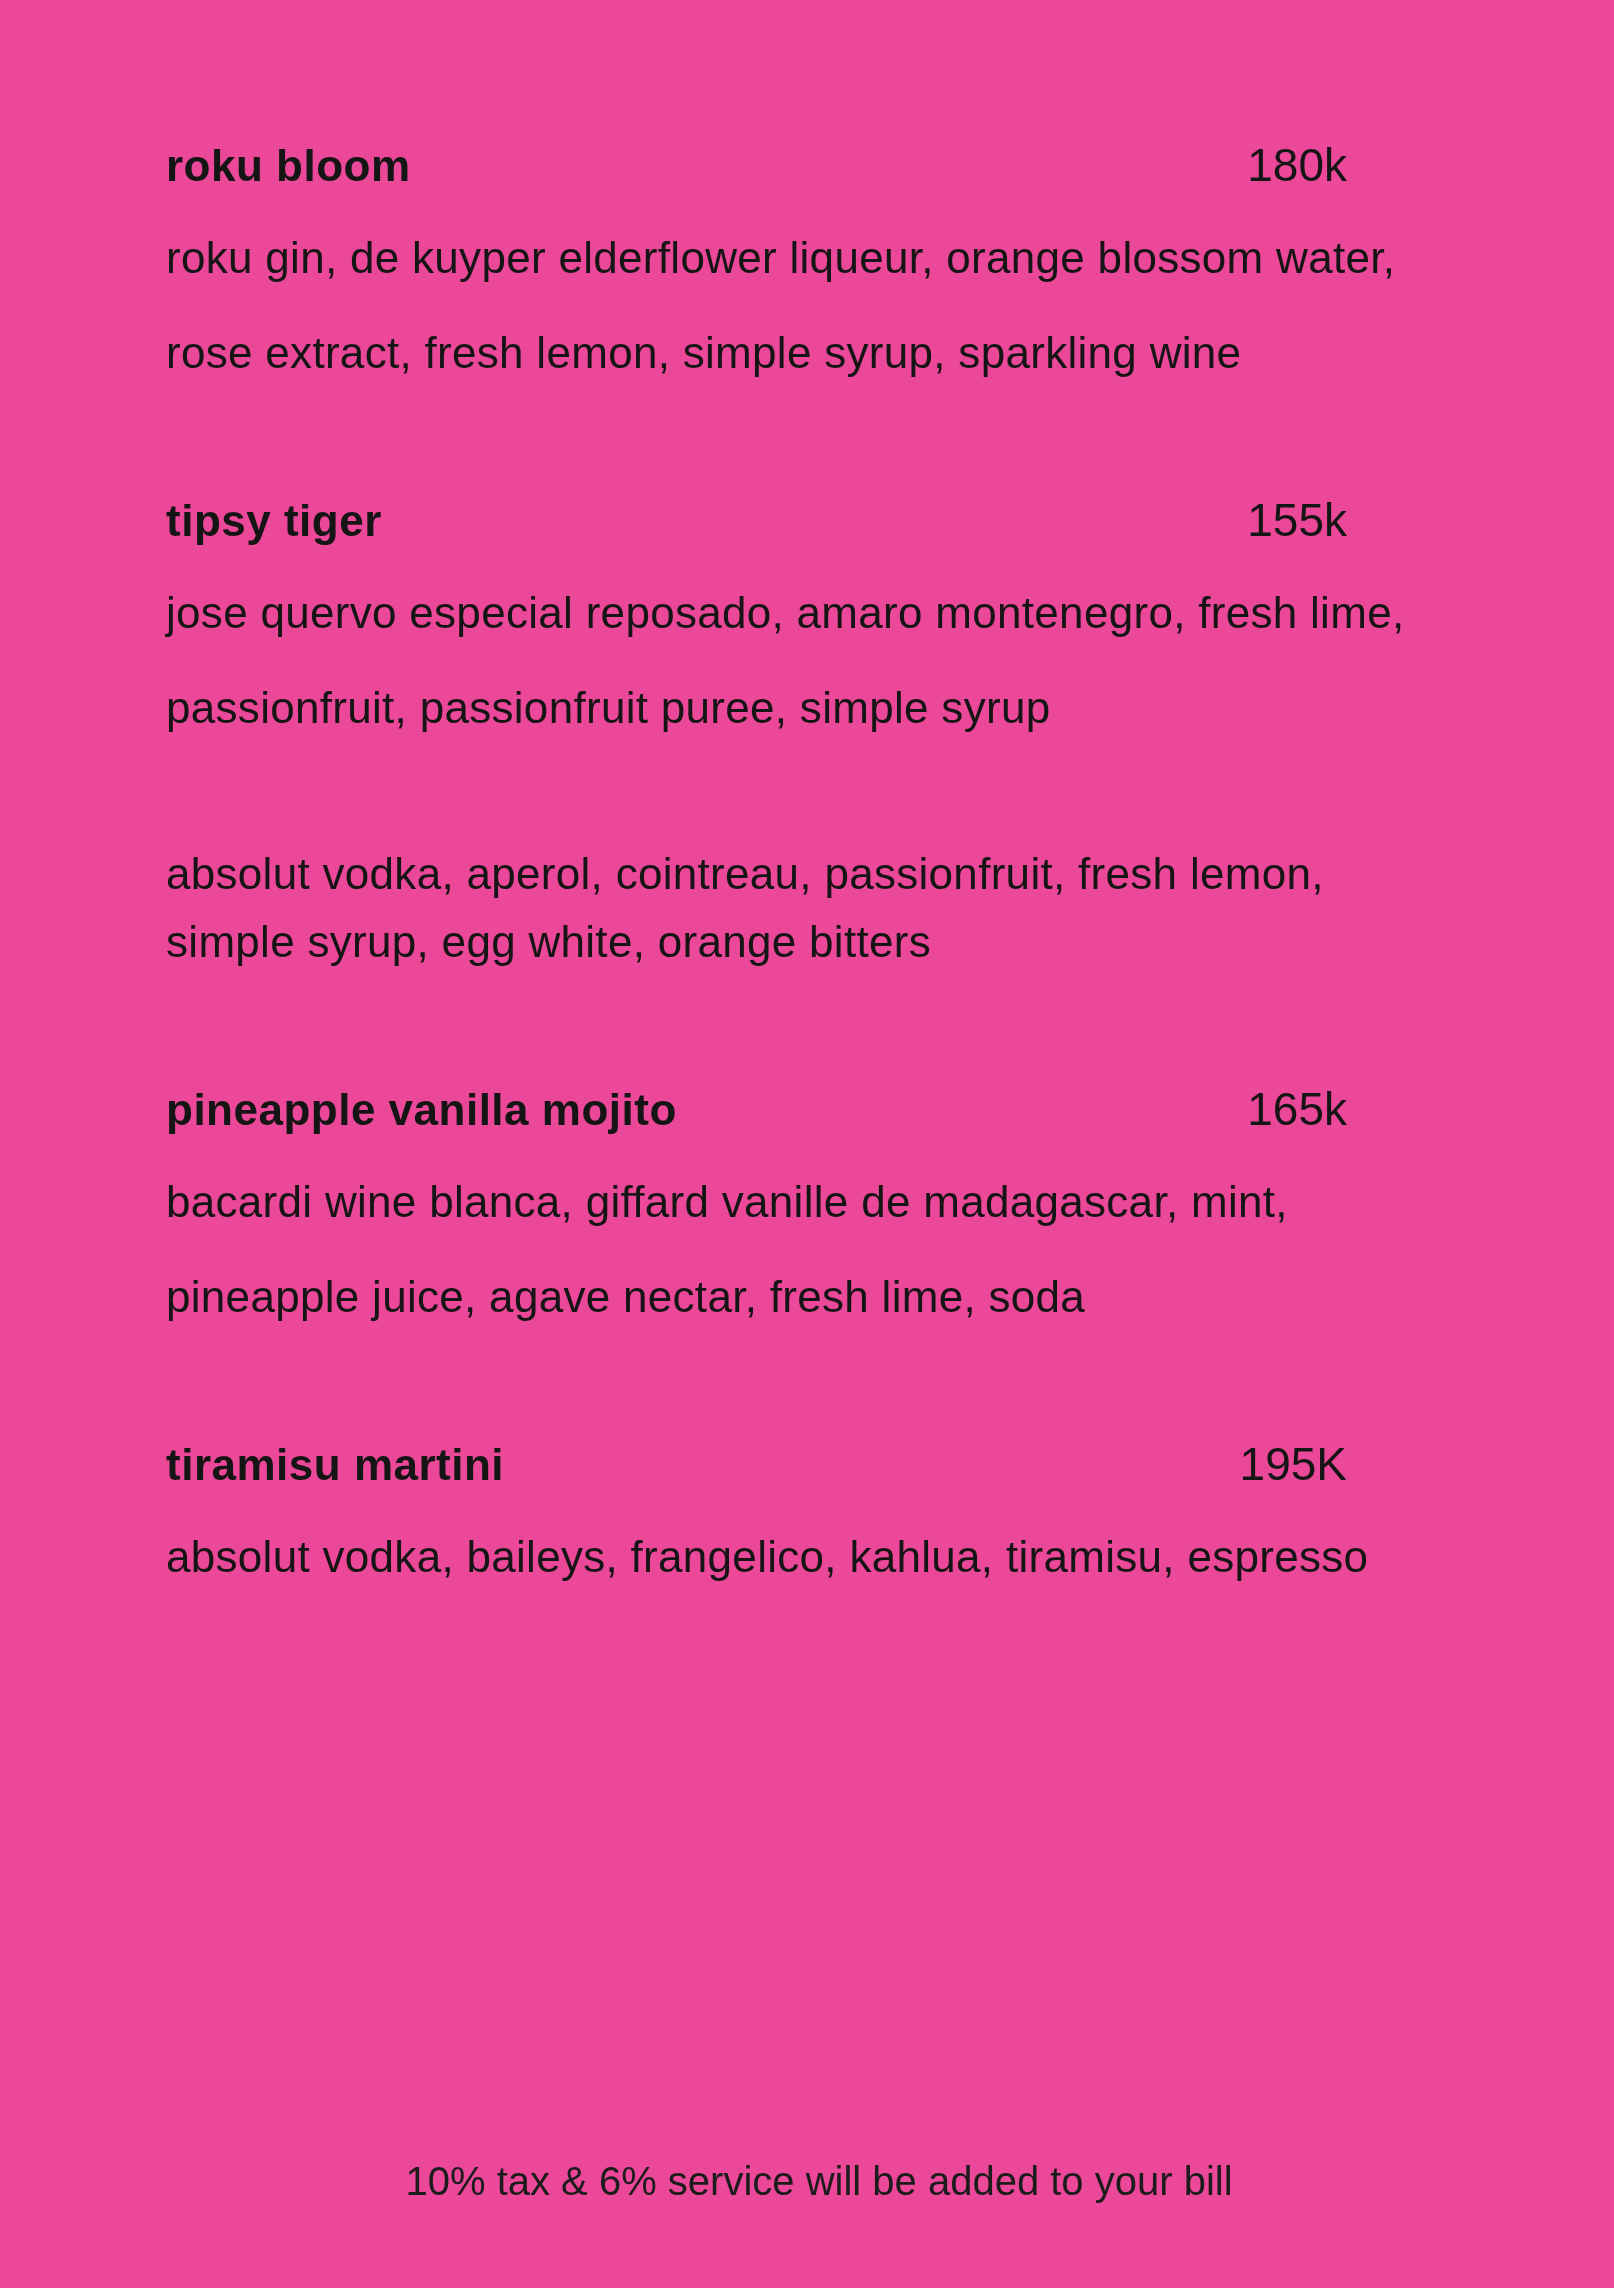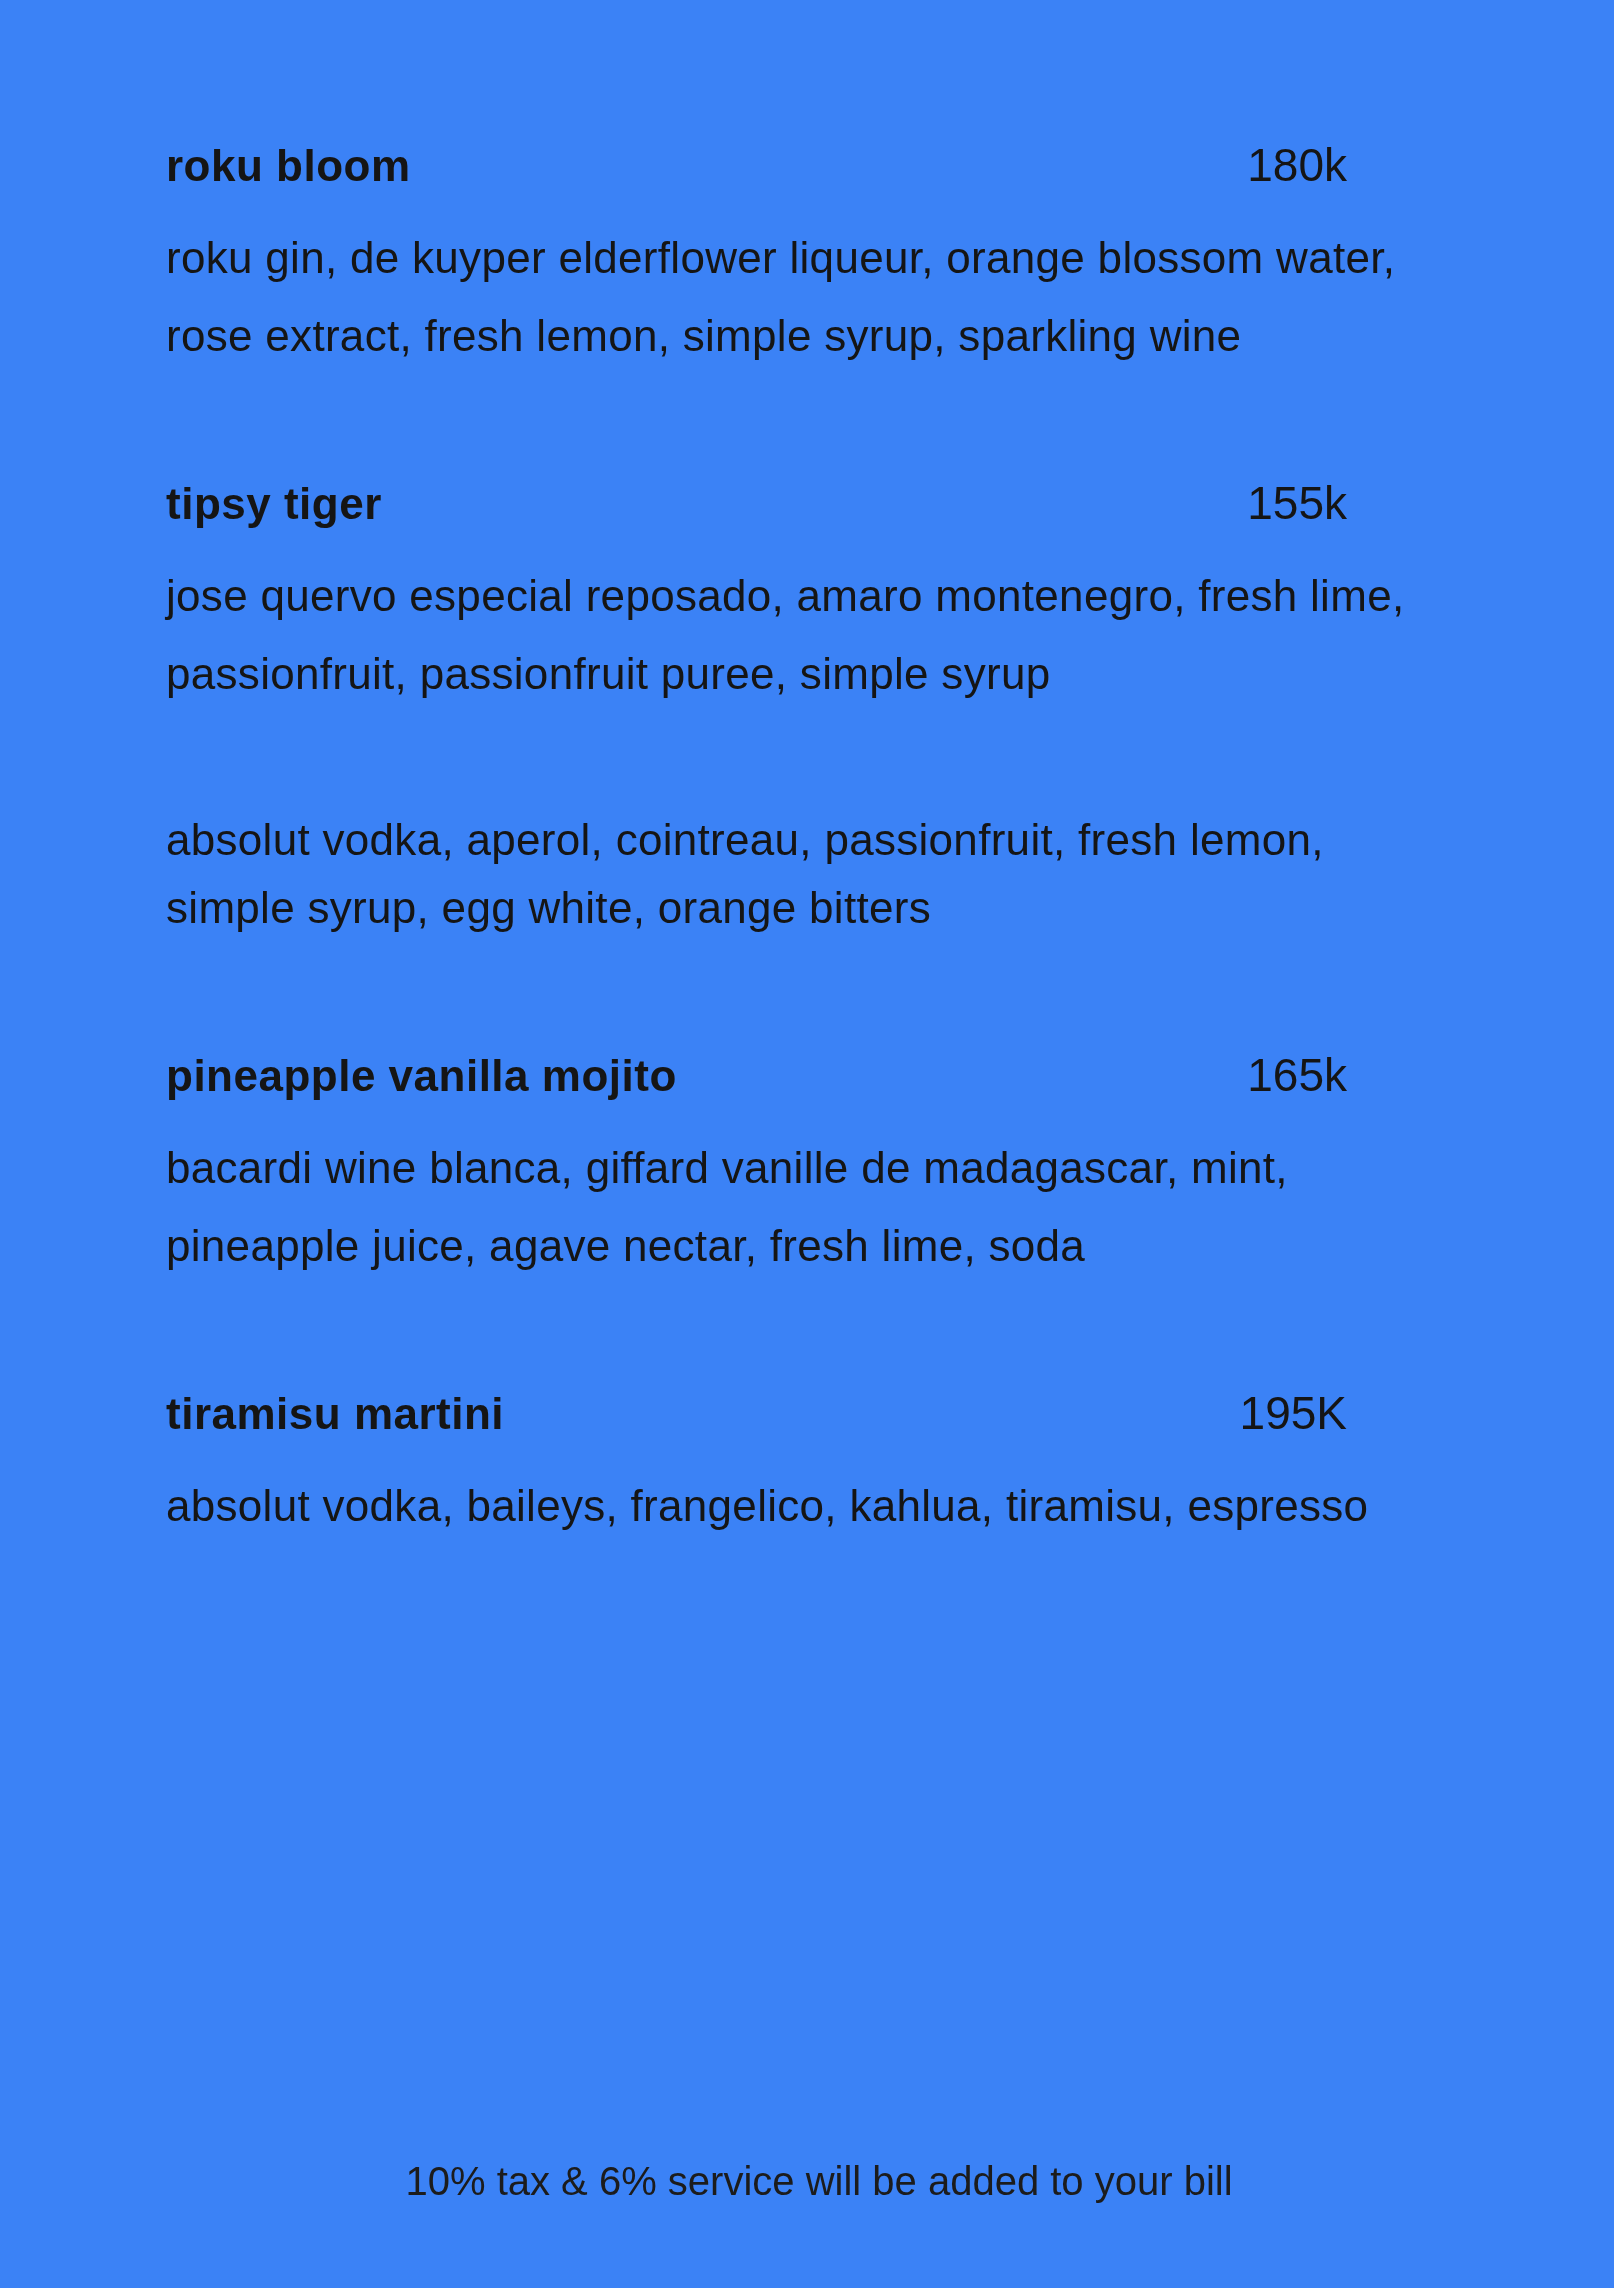--- a/index.html
+++ b/index.html
@@ -8,7 +8,7 @@
     width: 1614px;
     height: 2289px;
     margin: 0 auto;
-    background: #3b82f6;
+    background: #ec4899;
     color: #151515;
     font-family: "Liberation Sans", sans-serif;
     overflow: hidden;

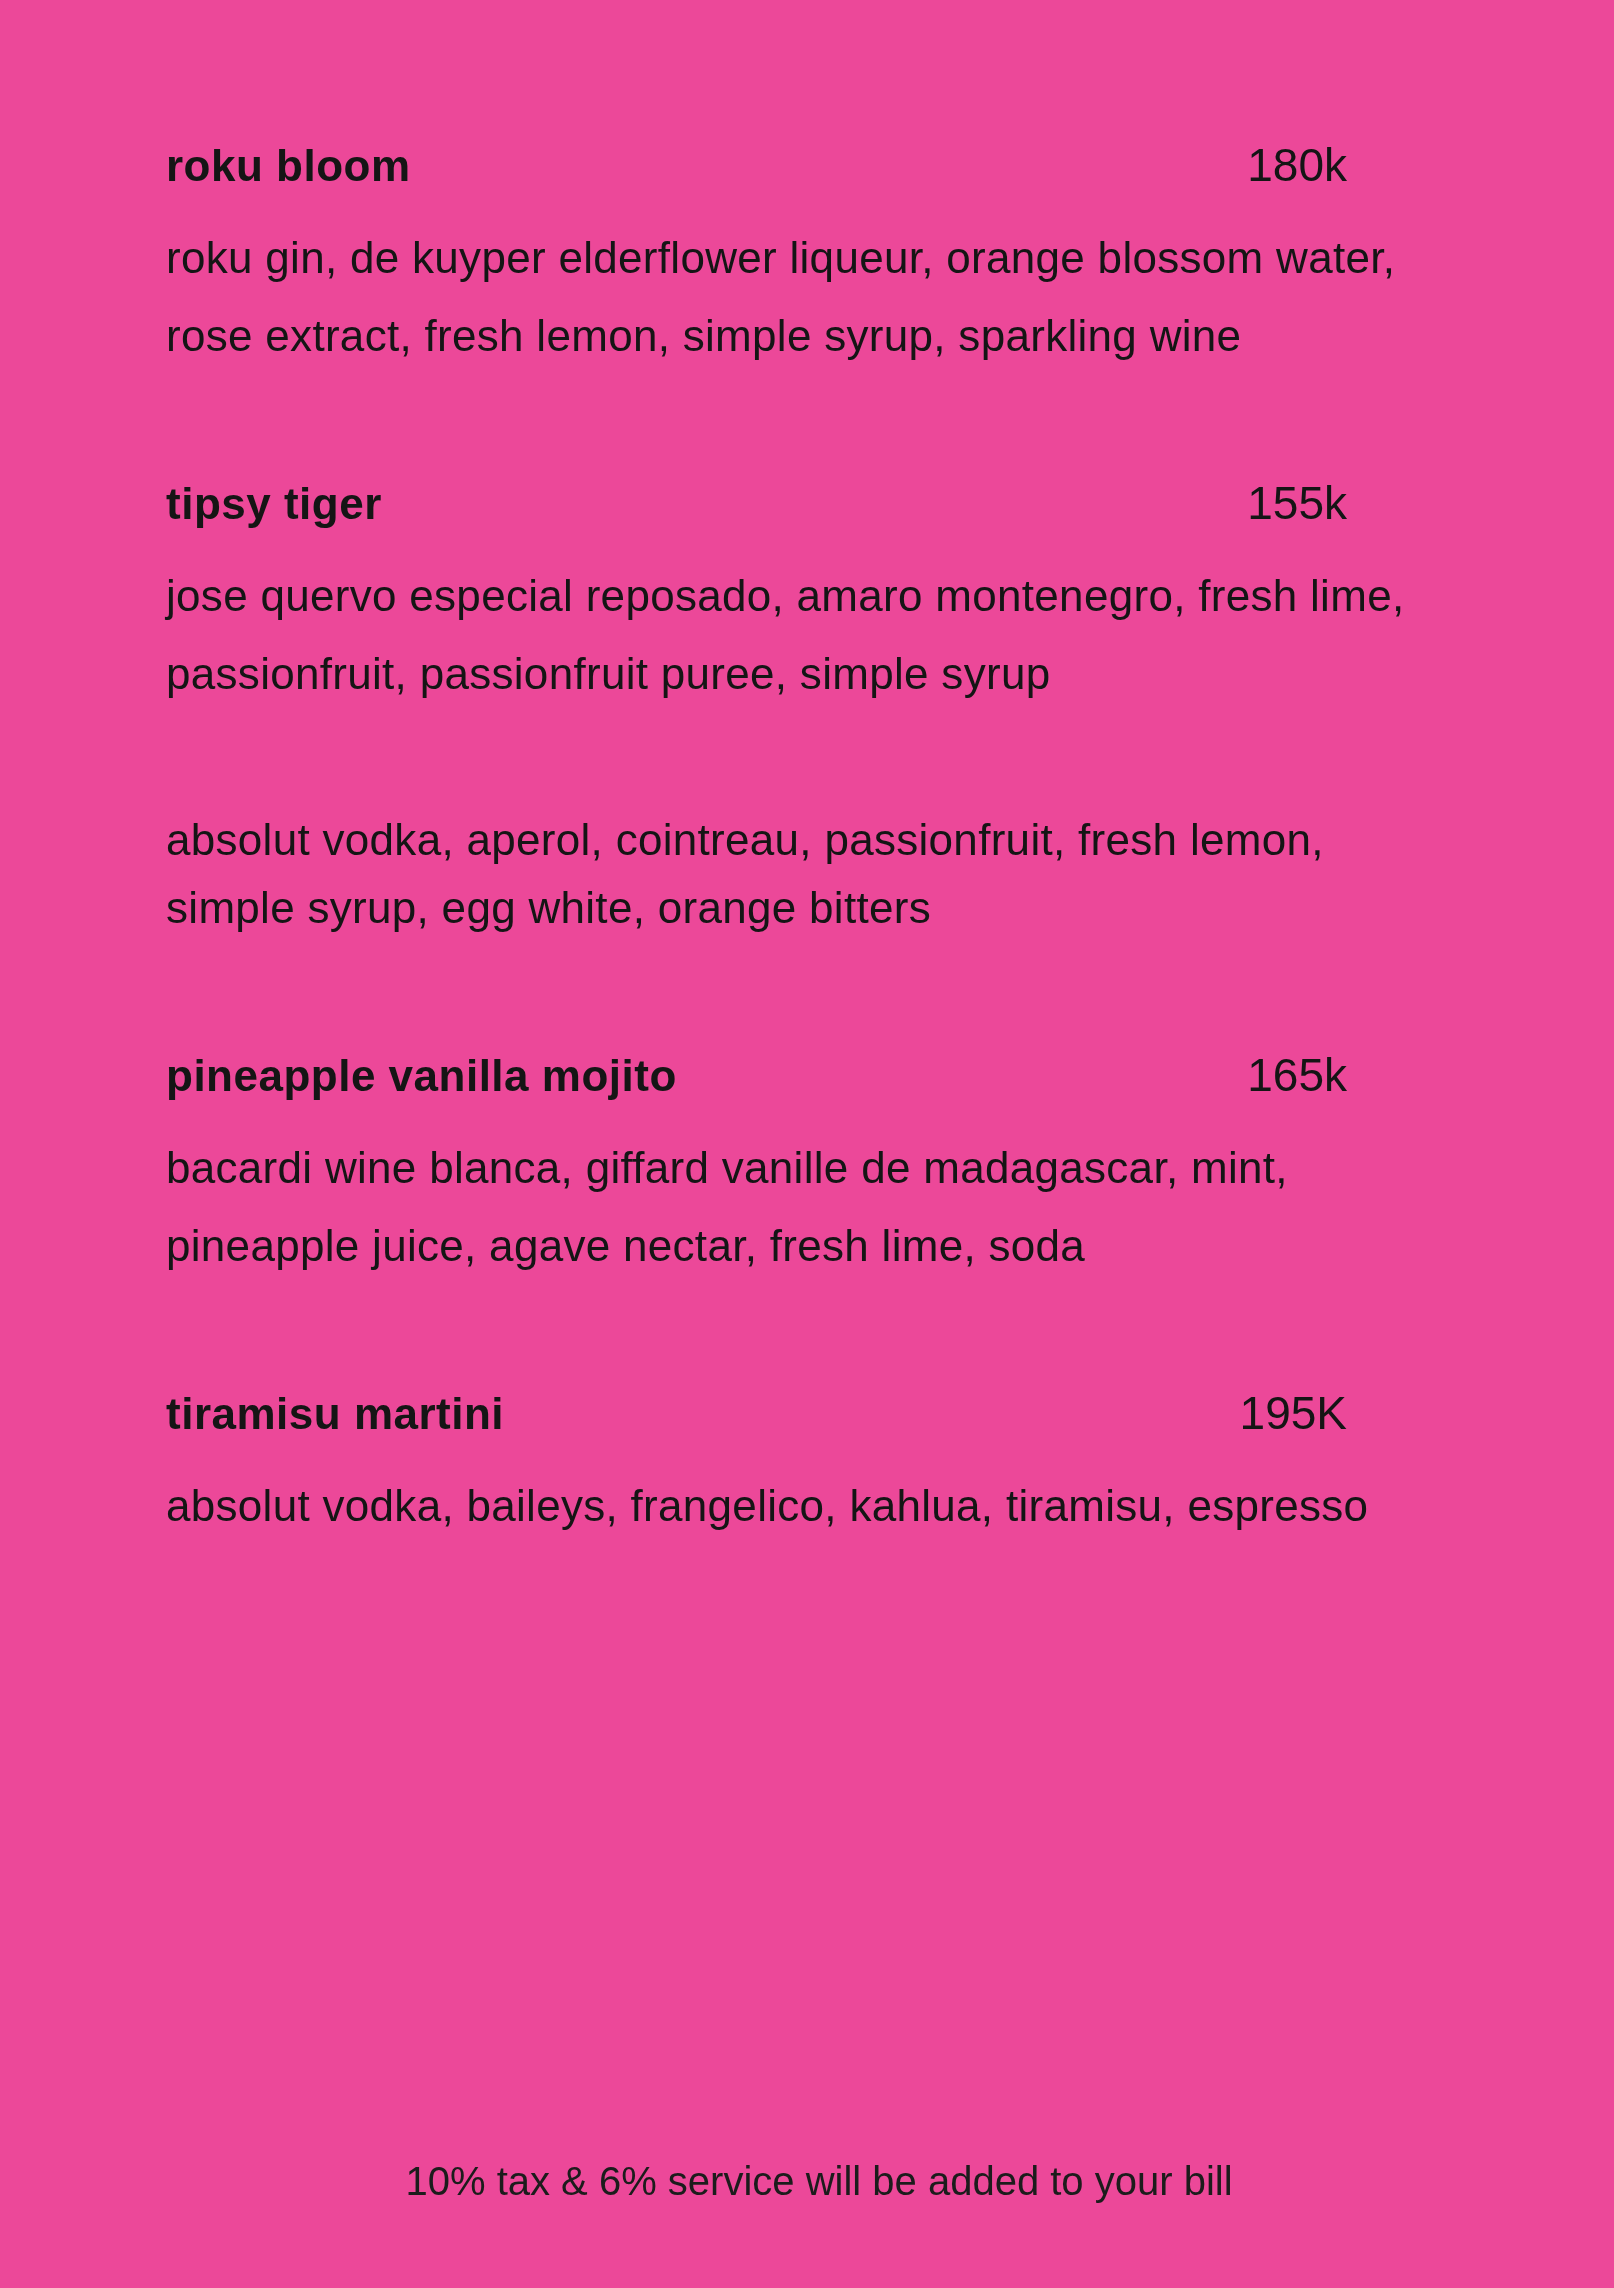--- a/index.html
+++ b/index.html
@@ -38,7 +38,7 @@
     letter-spacing: 0.3px;
   }
   .ing.first  { margin-top: 39px; }   
-  .ing.second { margin-top: 27px; }
+  .ing.second { margin-top: 44px; }
   .item.tight .ing.second { margin-top: 16.6px; } 
   .footer-note {
     position: absolute;

